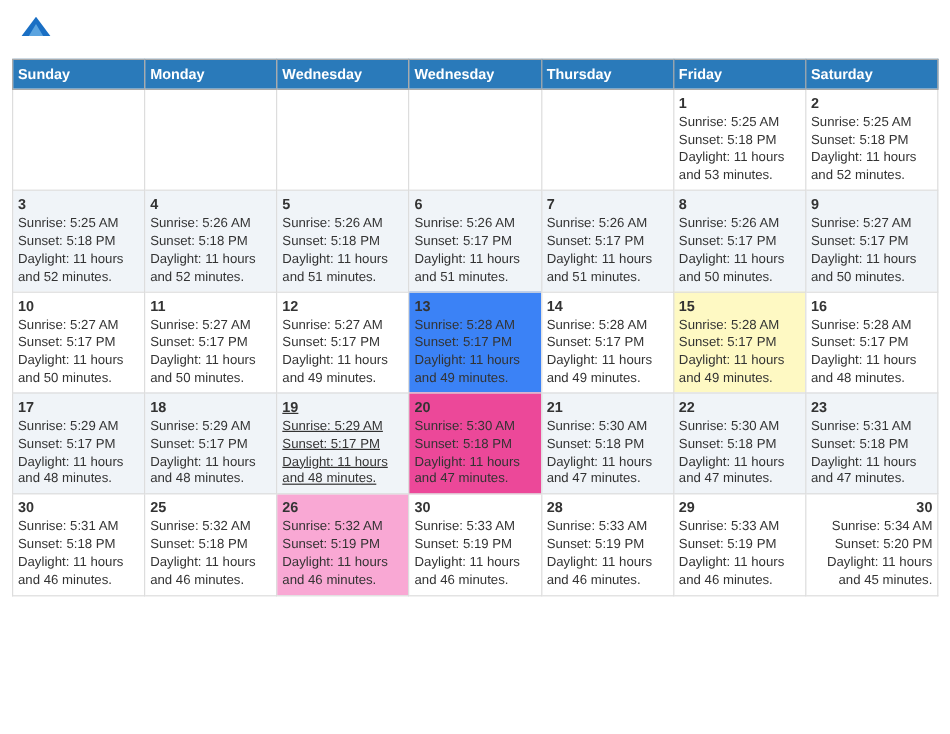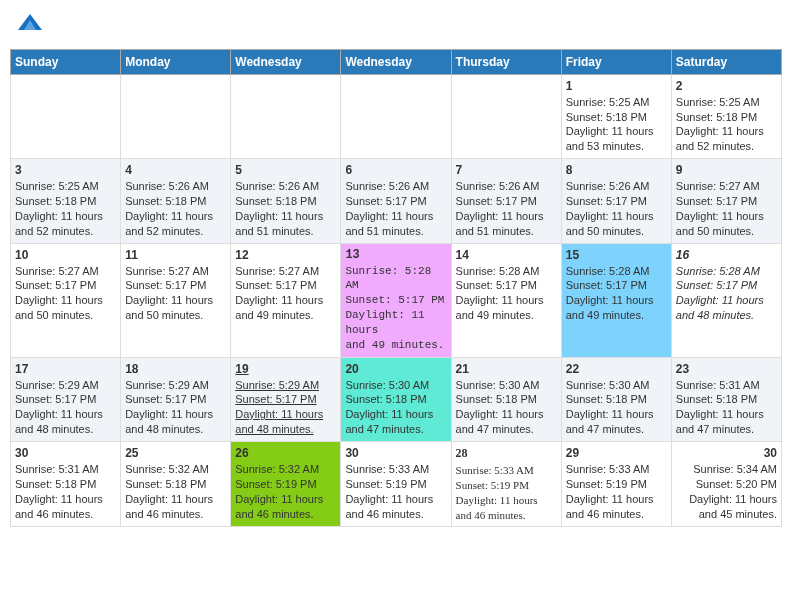--- a/index.html
+++ b/index.html
@@ -224,7 +224,7 @@
 Daylight: 11 hours
 and 49 minutes.</div>
         </td>
-        <td style="background: #f0abfc; font-family: Liberation Mono, monospace;">
+        <td style="background: #3b82f6;">
           <span class="day-num">13</span>
           <div class="day-info" style="white-space: pre-line;">Sunrise: 5:28 AM
 Sunset: 5:17 PM

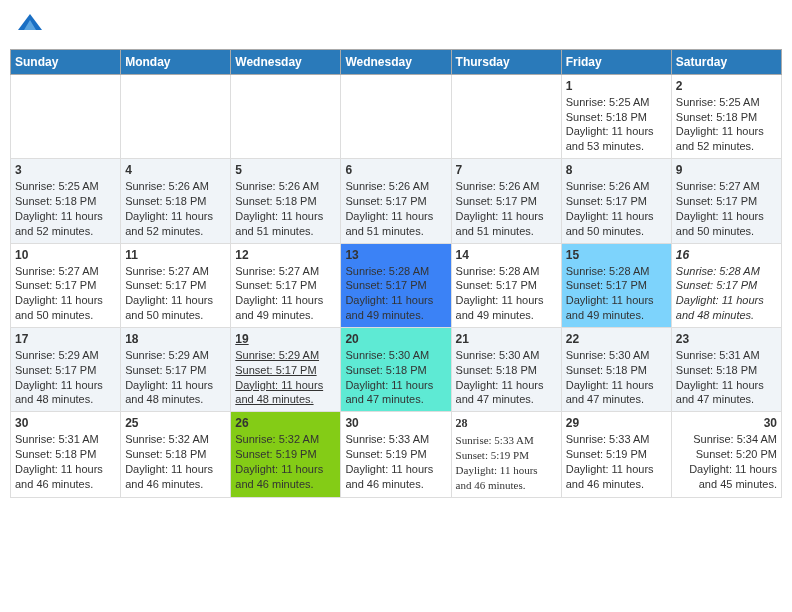--- a/index.html
+++ b/index.html
@@ -238,7 +238,7 @@
 Daylight: 11 hours
 and 49 minutes.</div>
         </td>
-        <td style="background: #7dd3fc;">
+        <td style="background: #fef9c3;">
           <span class="day-num">15</span>
           <div class="day-info" style="white-space: pre-line;">Sunrise: 5:28 AM
 Sunset: 5:17 PM

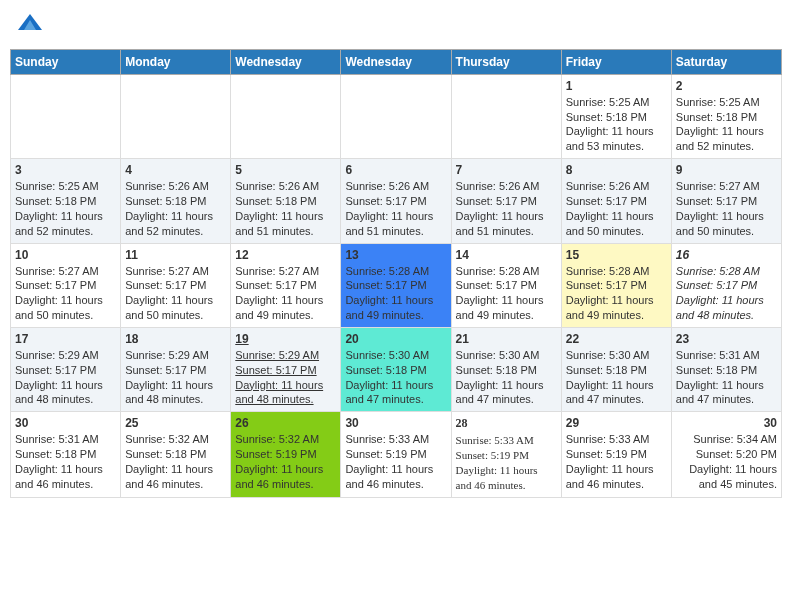--- a/index.html
+++ b/index.html
@@ -245,7 +245,7 @@
 Daylight: 11 hours
 and 49 minutes.</div>
         </td>
-        <td style="background: rgb(255, 255, 255); font-style: italic;">
+        <td style="background: rgb(255, 255, 255);">
           <span class="day-num">16</span>
           <div class="day-info" style="white-space: pre-line;">Sunrise: 5:28 AM
 Sunset: 5:17 PM

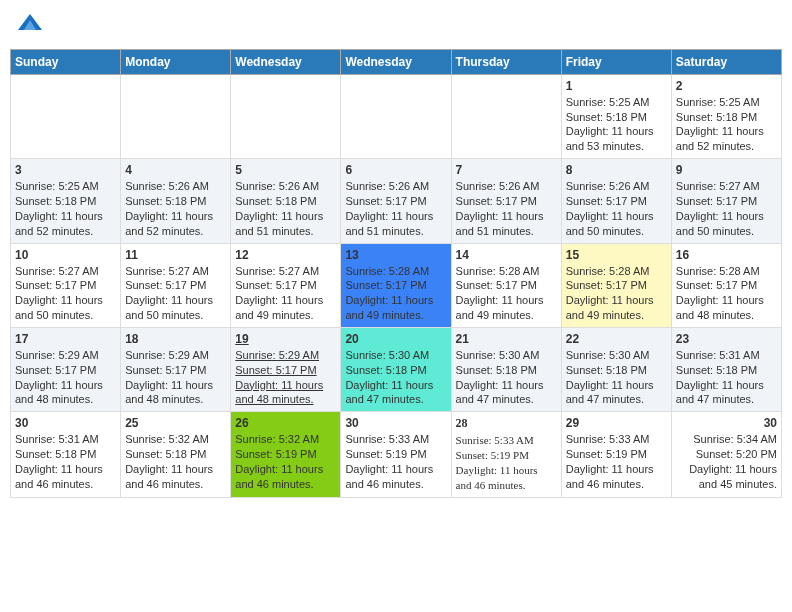--- a/index.html
+++ b/index.html
@@ -275,7 +275,7 @@
 Daylight: 11 hours
 and 48 minutes.</div>
         </td>
-        <td style="background: #5eead4;">
+        <td style="background: #ec4899;">
           <span class="day-num">20</span>
           <div class="day-info" style="white-space: pre-line;">Sunrise: 5:30 AM
 Sunset: 5:18 PM

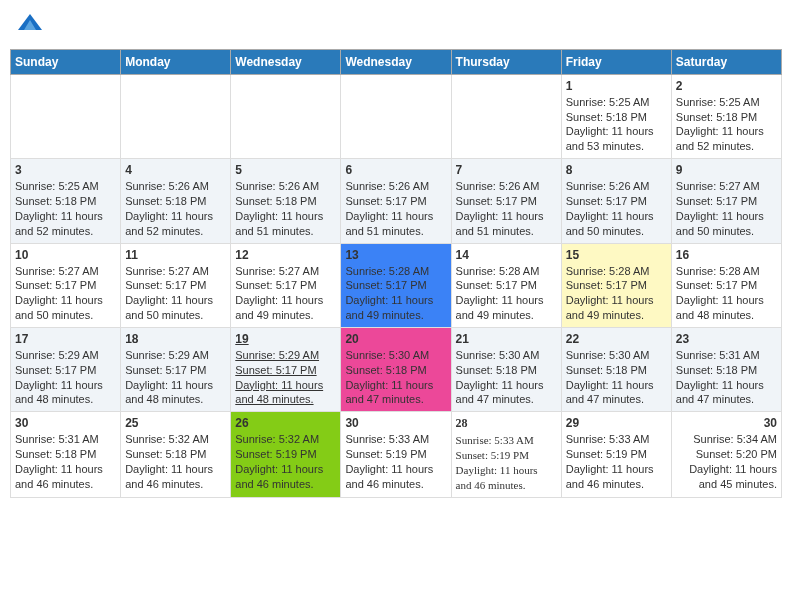--- a/index.html
+++ b/index.html
@@ -319,7 +319,7 @@
 Daylight: 11 hours
 and 46 minutes.</div>
         </td>
-        <td style="background: #84cc16; margin-left: 42px;">
+        <td style="background: #f9a8d4; margin-left: 42px;">
           <span class="day-num">26</span>
           <div class="day-info" style="white-space: pre-line;">Sunrise: 5:32 AM
 Sunset: 5:19 PM

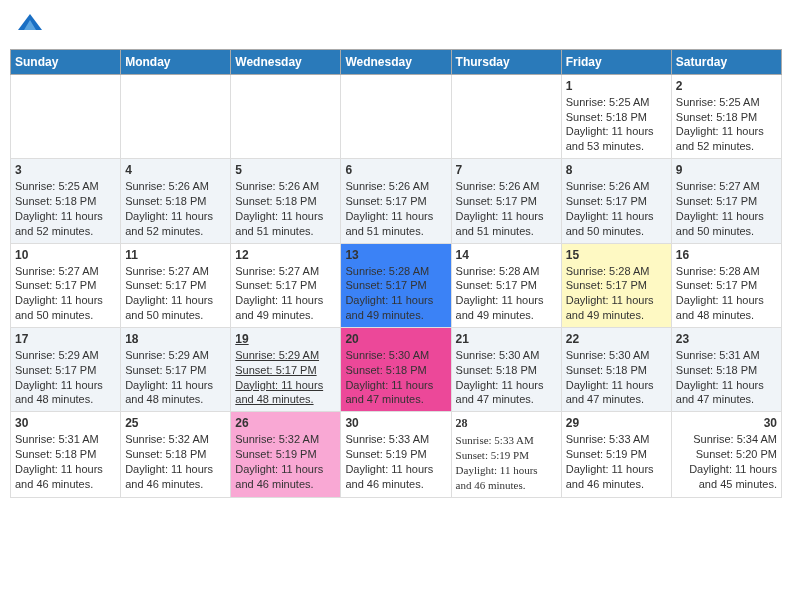--- a/index.html
+++ b/index.html
@@ -333,7 +333,7 @@
 Daylight: 11 hours
 and 46 minutes.</div>
         </td>
-        <td style="background: rgb(255, 255, 255); font-family: Liberation Serif, serif;">
+        <td style="background: rgb(255, 255, 255);">
           <span class="day-num">28</span>
           <div class="day-info" style="white-space: pre-line;">Sunrise: 5:33 AM
 Sunset: 5:19 PM

